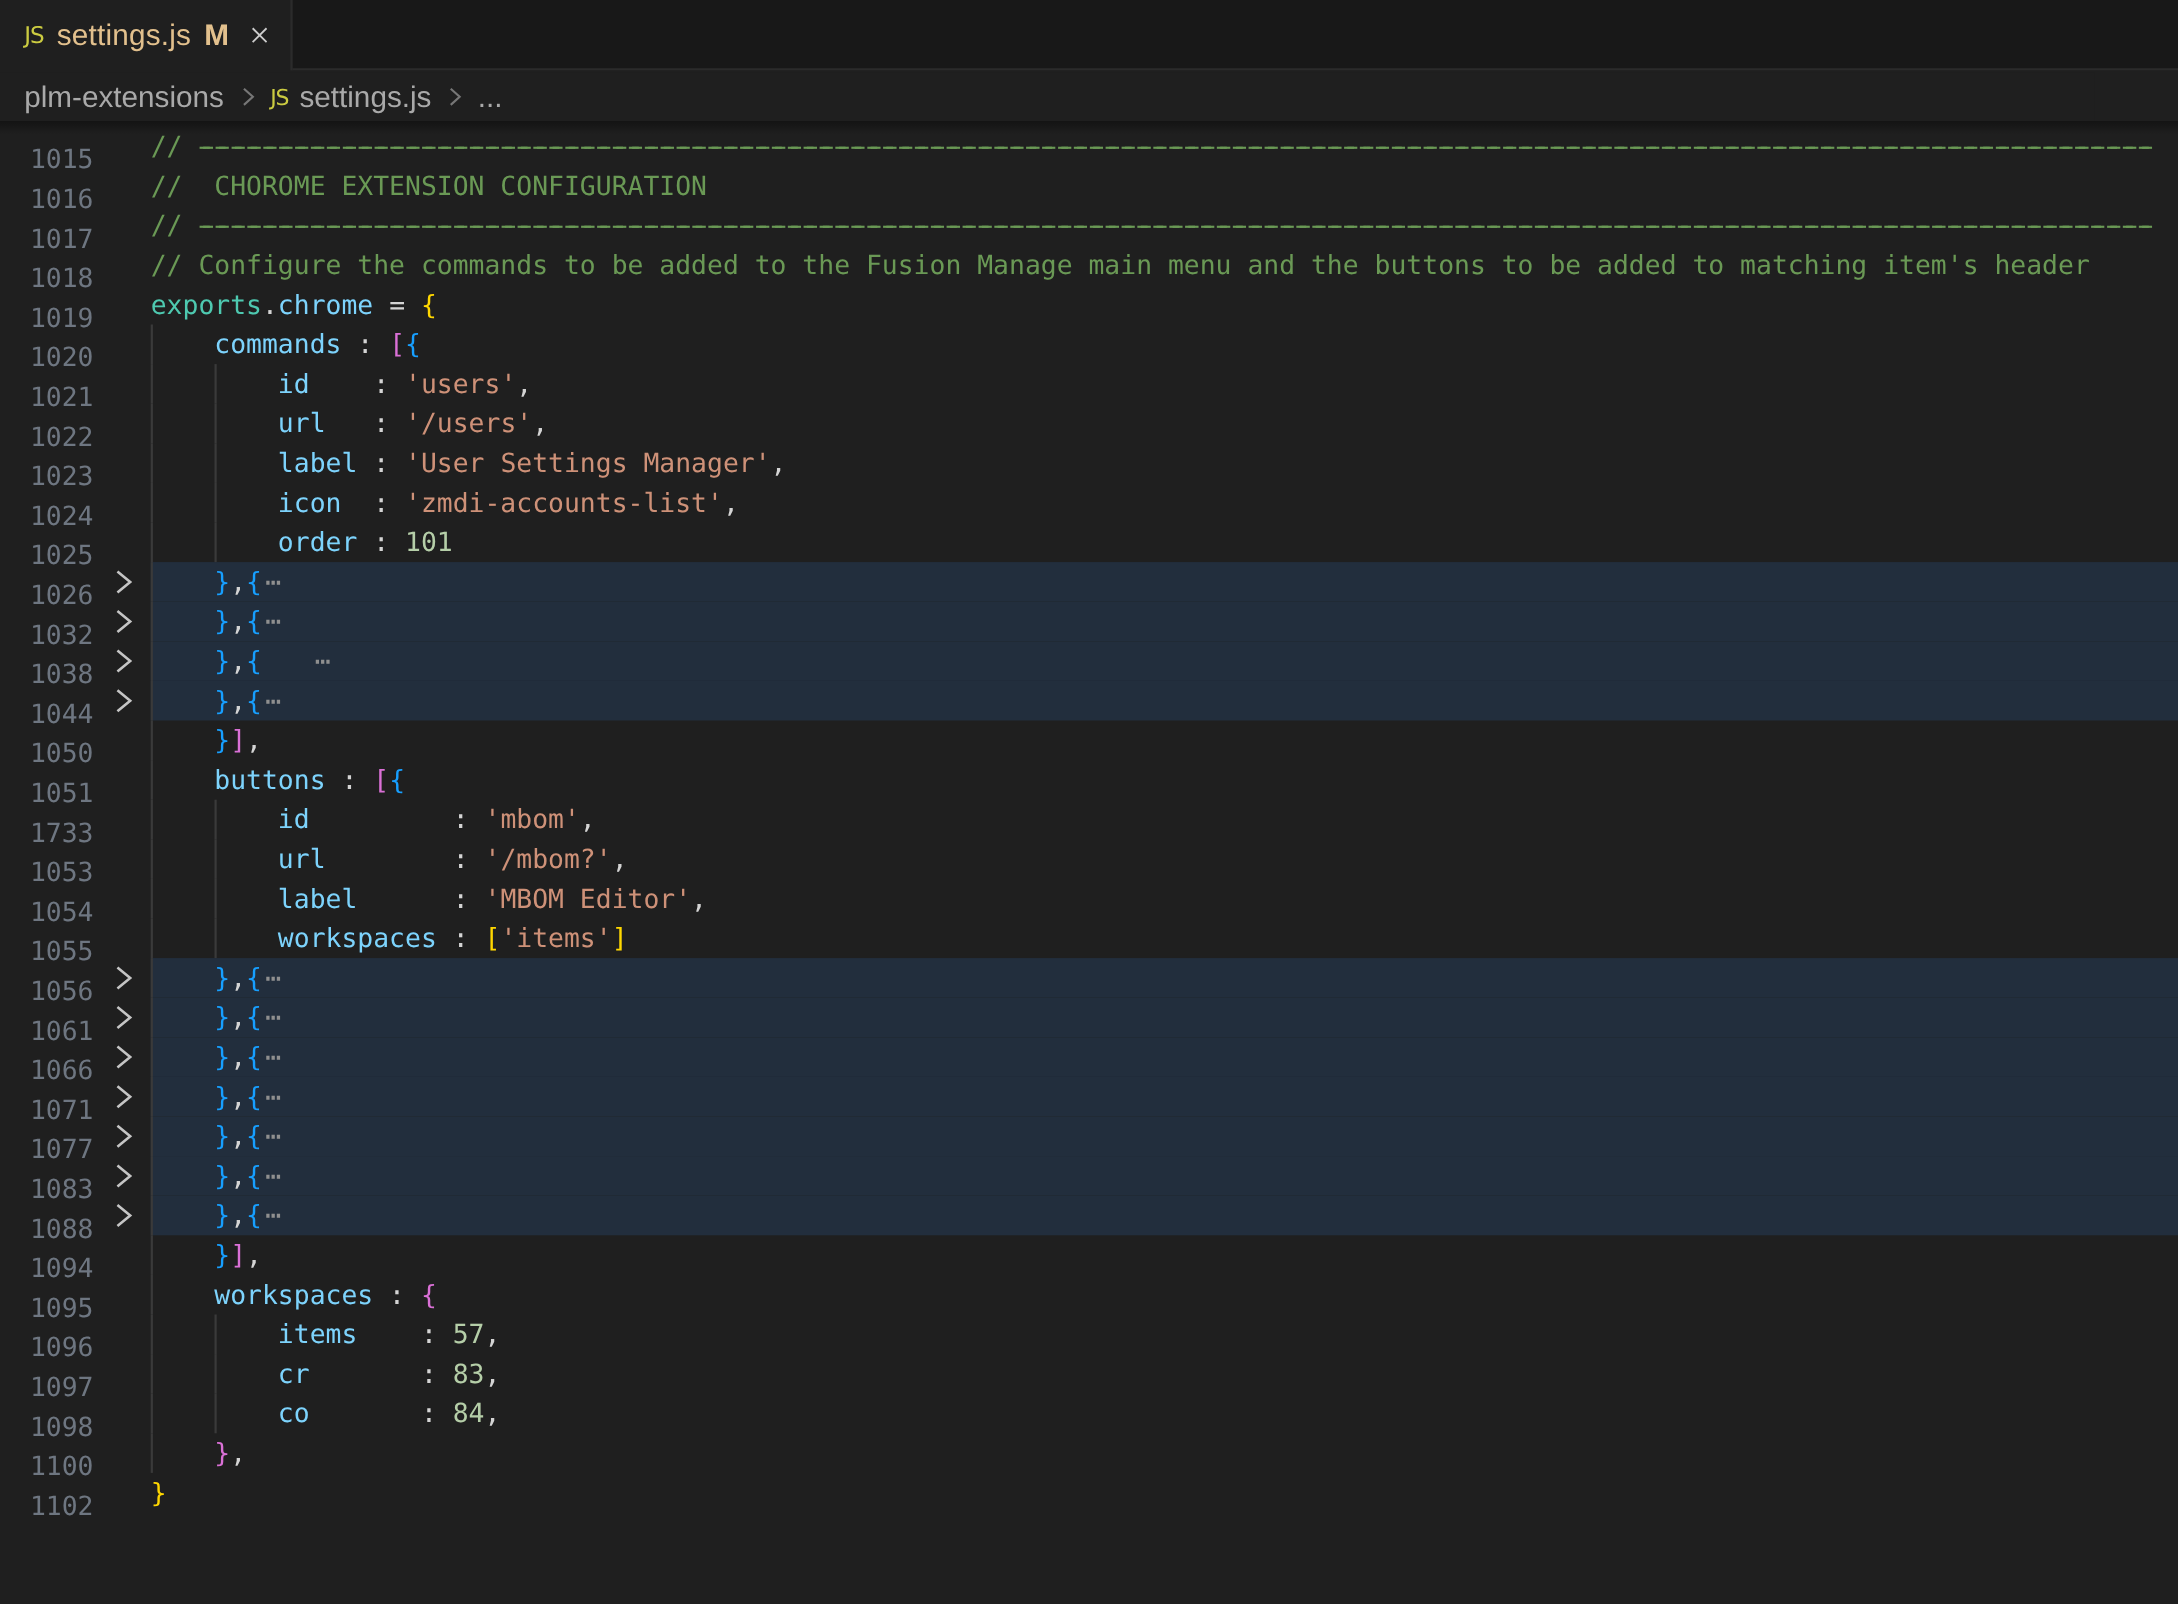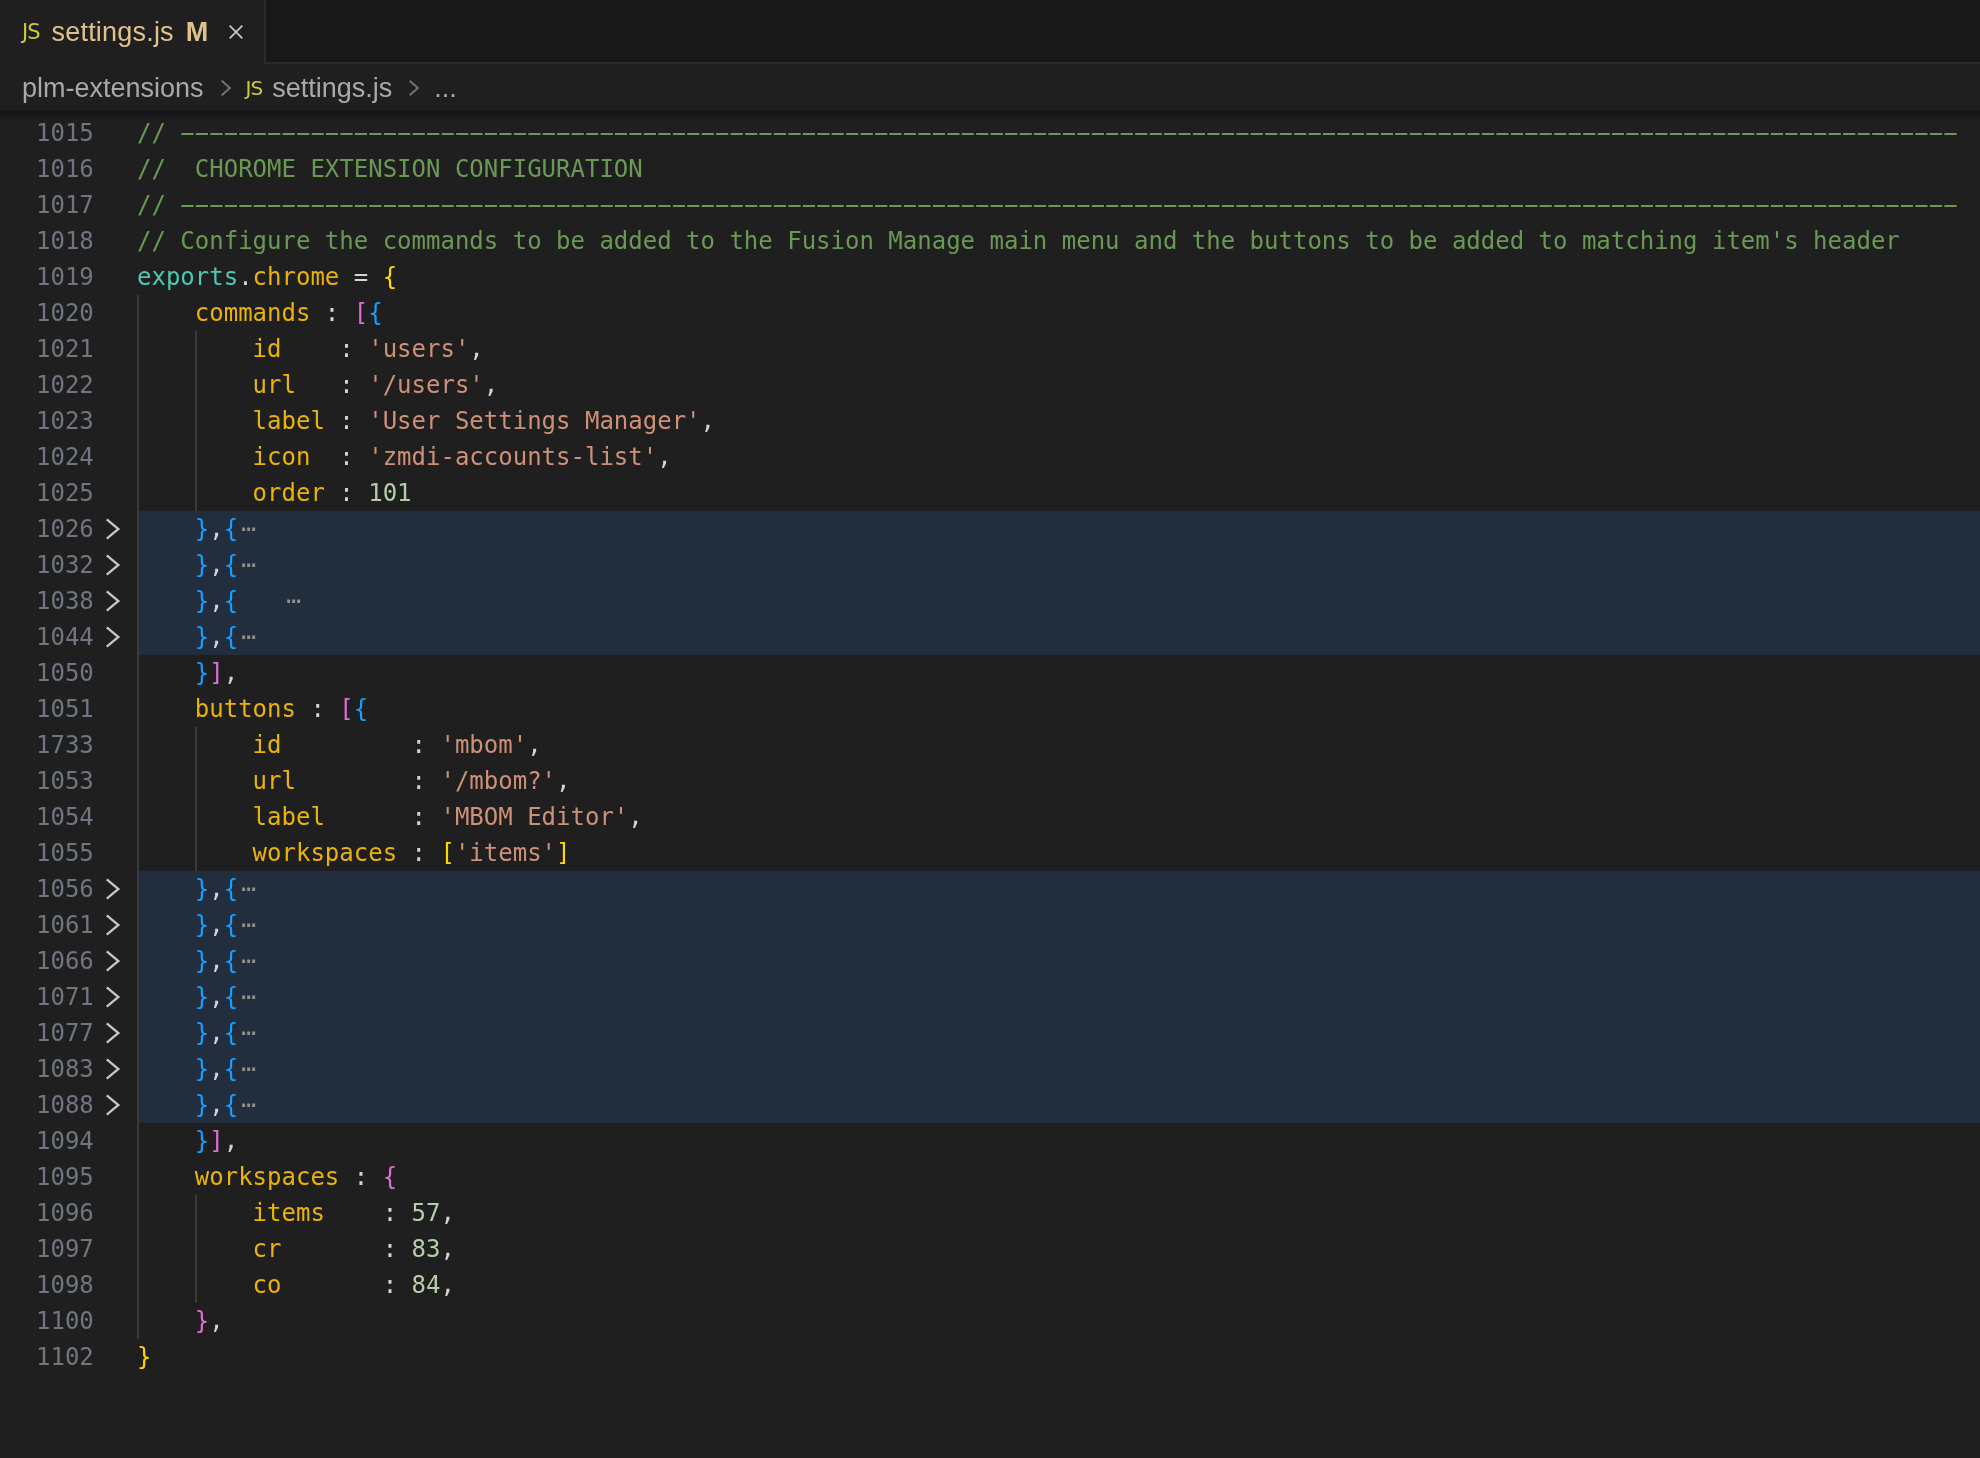--- a/index.html
+++ b/index.html
@@ -39,9 +39,9 @@
   .band { position:absolute; left:137px; right:0; top:0; bottom:0;
           background:#222e3d; z-index:0; }
   .guide { position:absolute; top:0; bottom:0; width:2px; background:#3a3a3a; z-index:1; }
-  .num { position:absolute; left:0; top:0; width:85px; height:36px;
-         color:#6e7681; z-index:2;
-         font-family:"DejaVu Sans Mono", monospace; font-size:24px; line-height:36px;margin-left:36px; }
+  .num { position:absolute; left:0; top:12px; width:85px; height:36px;
+         text-align:right; color:#6e7681; z-index:2;
+         font-family:"DejaVu Sans Mono", monospace; font-size:24px; line-height:36px; }
   .fold { position:absolute; left:95px; top:0; width:34px; height:36px; z-index:2;
           display:flex; align-items:center; justify-content:center; }
   .content { position:absolute; left:137px; top:0; height:36px; white-space:pre; z-index:2;

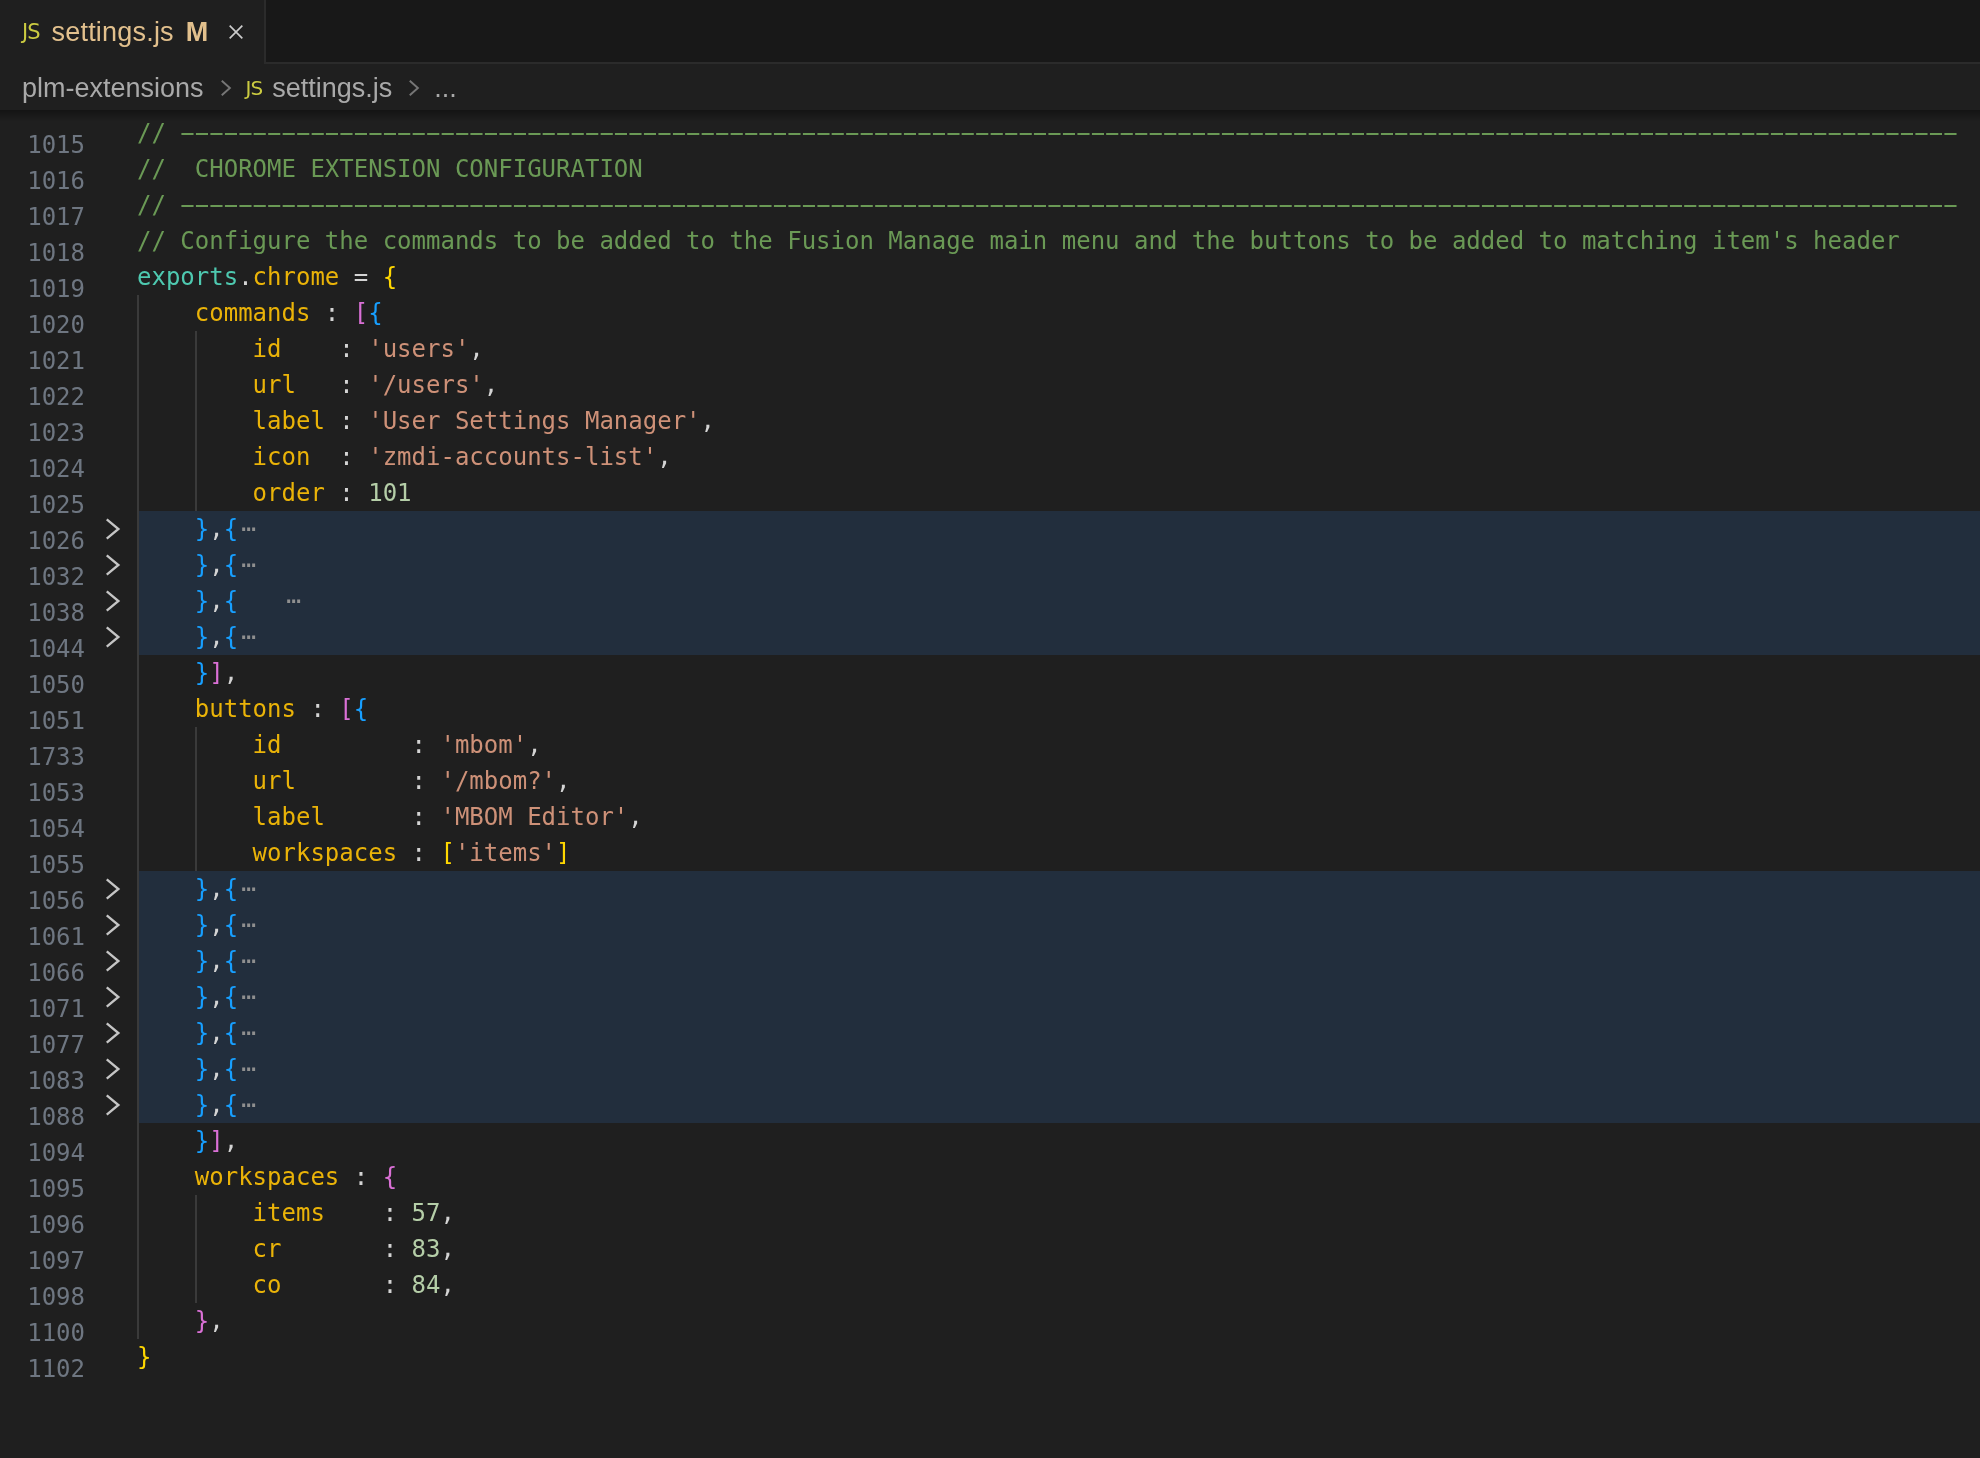--- a/index.html
+++ b/index.html
@@ -49,7 +49,7 @@
   .dots { color:#8f8f8f; margin-left:3px; letter-spacing:0; }
   .dh { text-shadow:3px 0 currentColor, -3px 0 currentColor; }
 
-  .cm { color:#6a9955; } .vr { color:#eab308;margin-top:45px; } .ns { color:#4ec9b0;margin-top:43px; }
+  .cm { color:#6a9955; } .vr { color:#7dd3fc;margin-top:45px; } .ns { color:#4ec9b0;margin-top:43px; }
   .pt { color:#d4d4d4; } .st { color:#ce9178; } .nm { color:#b5cea8; }
   .kw { color:#569cd6; } .b1 { color:#ffd700; } .b2 { color:#da70d6; }
   .b3 { color:#179fff; }

